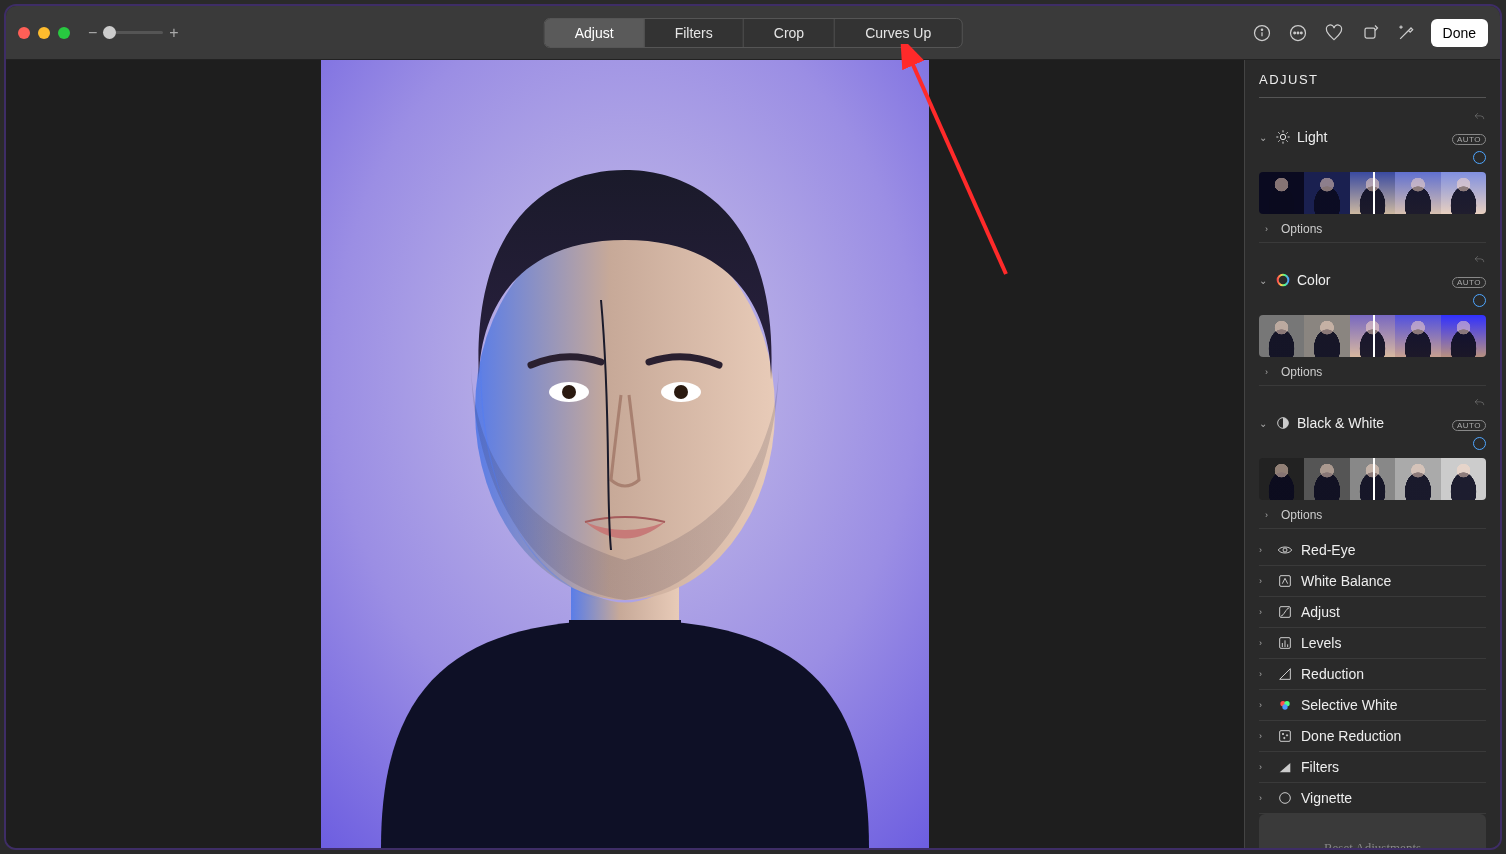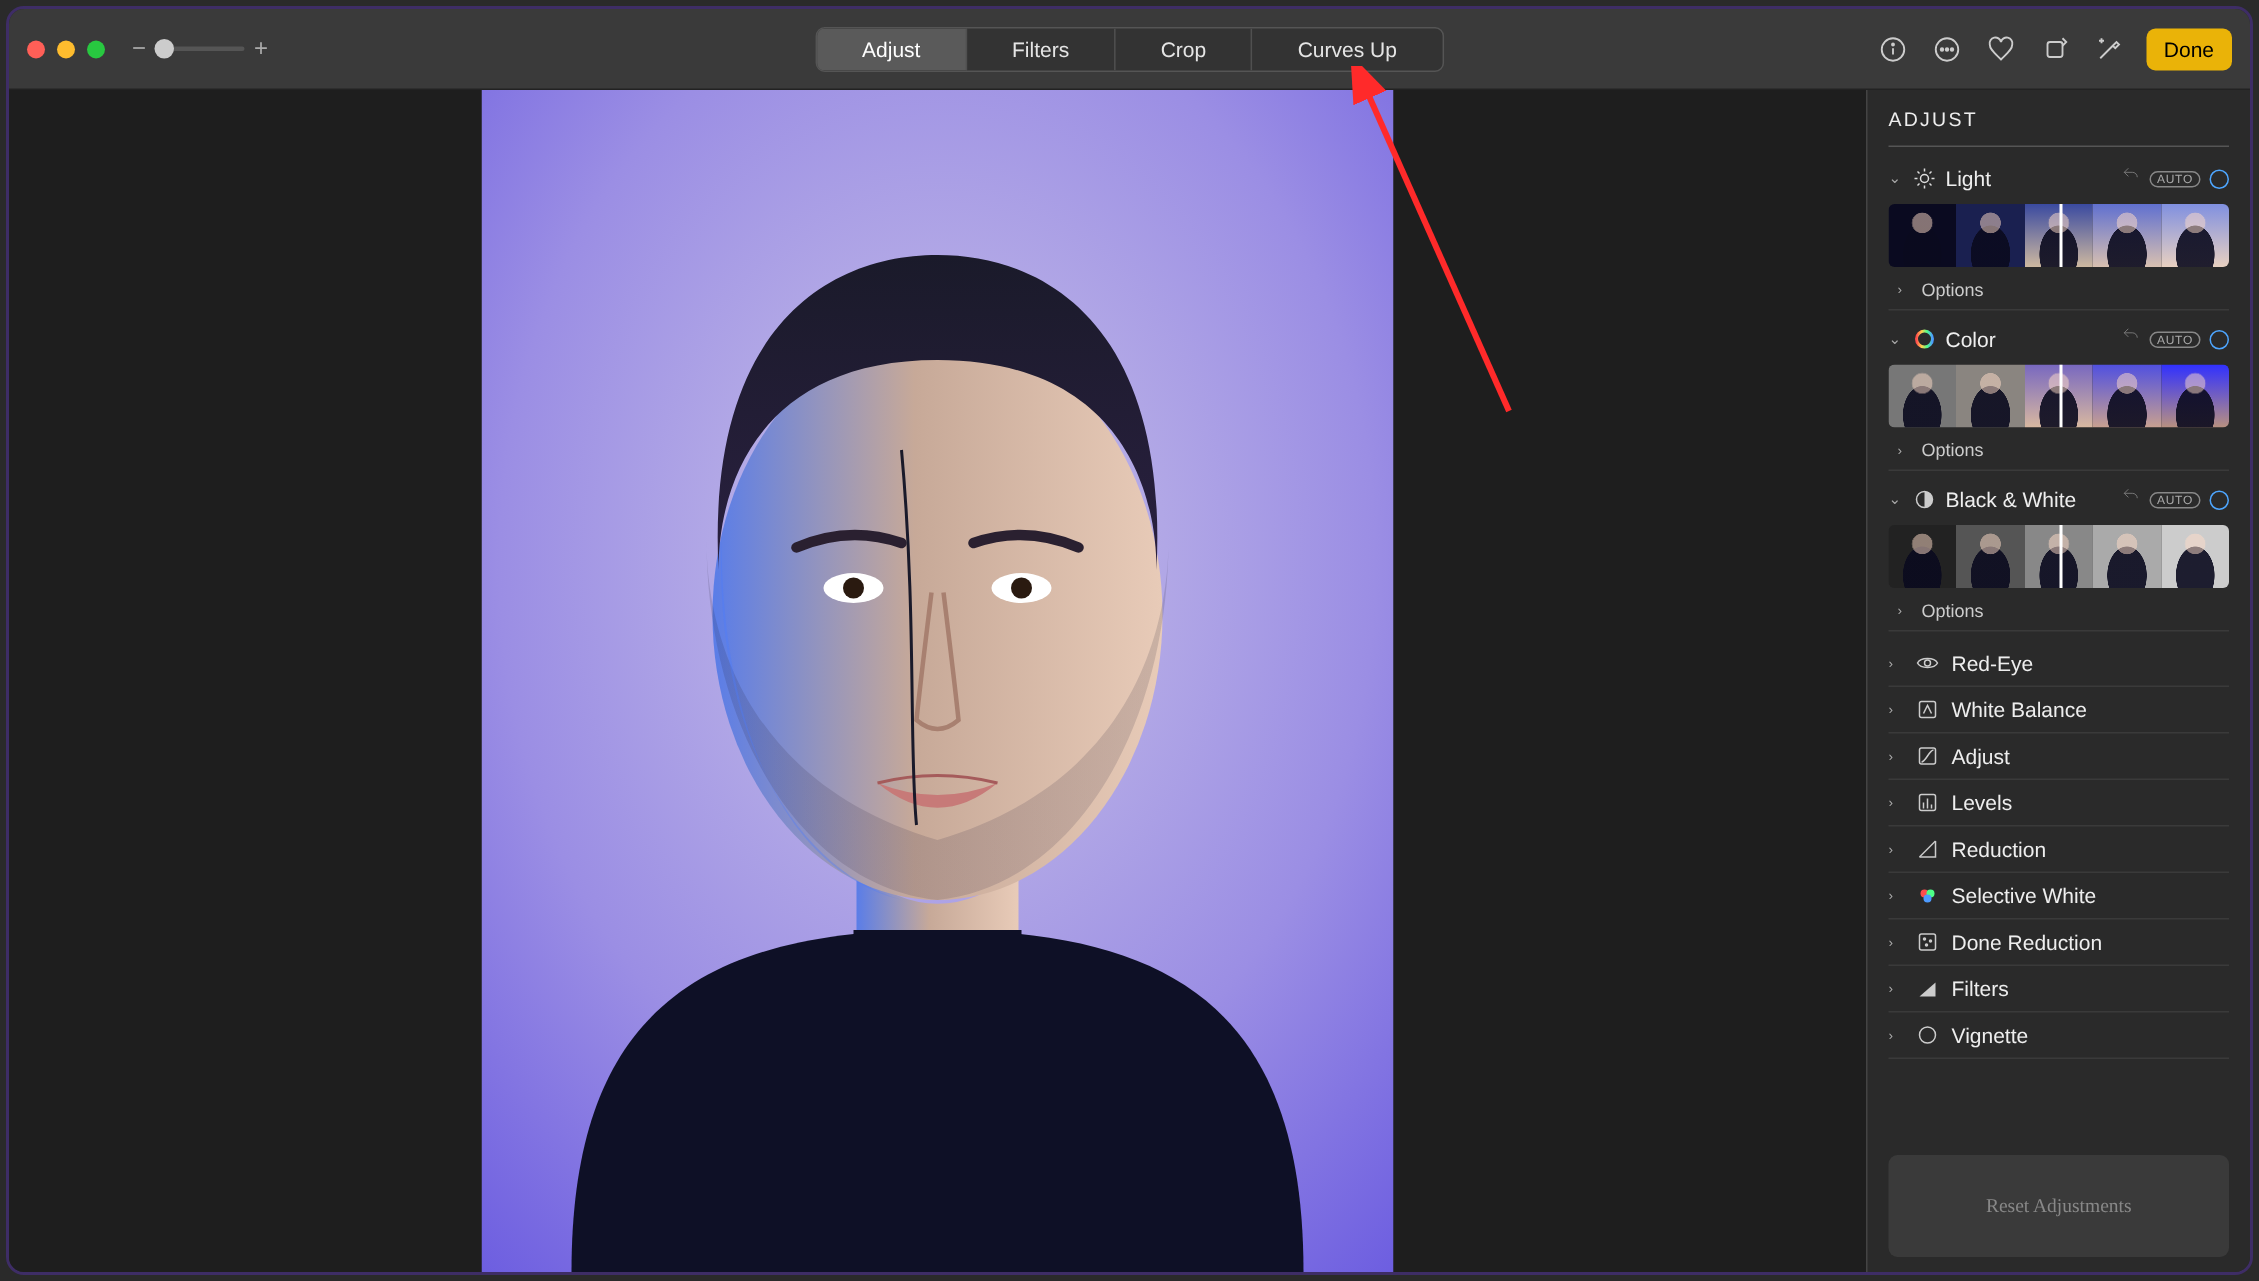--- a/index.html
+++ b/index.html
@@ -79,7 +79,7 @@
   }
   .tb-icon svg { width: 20px; height: 20px; stroke: #ccc; fill: none; stroke-width: 1.5; }
   .done-btn {
-    background: #eab308;
+    background: #ffffff;
     color: #000;
     font-weight: 500;
     font-size: 14px;

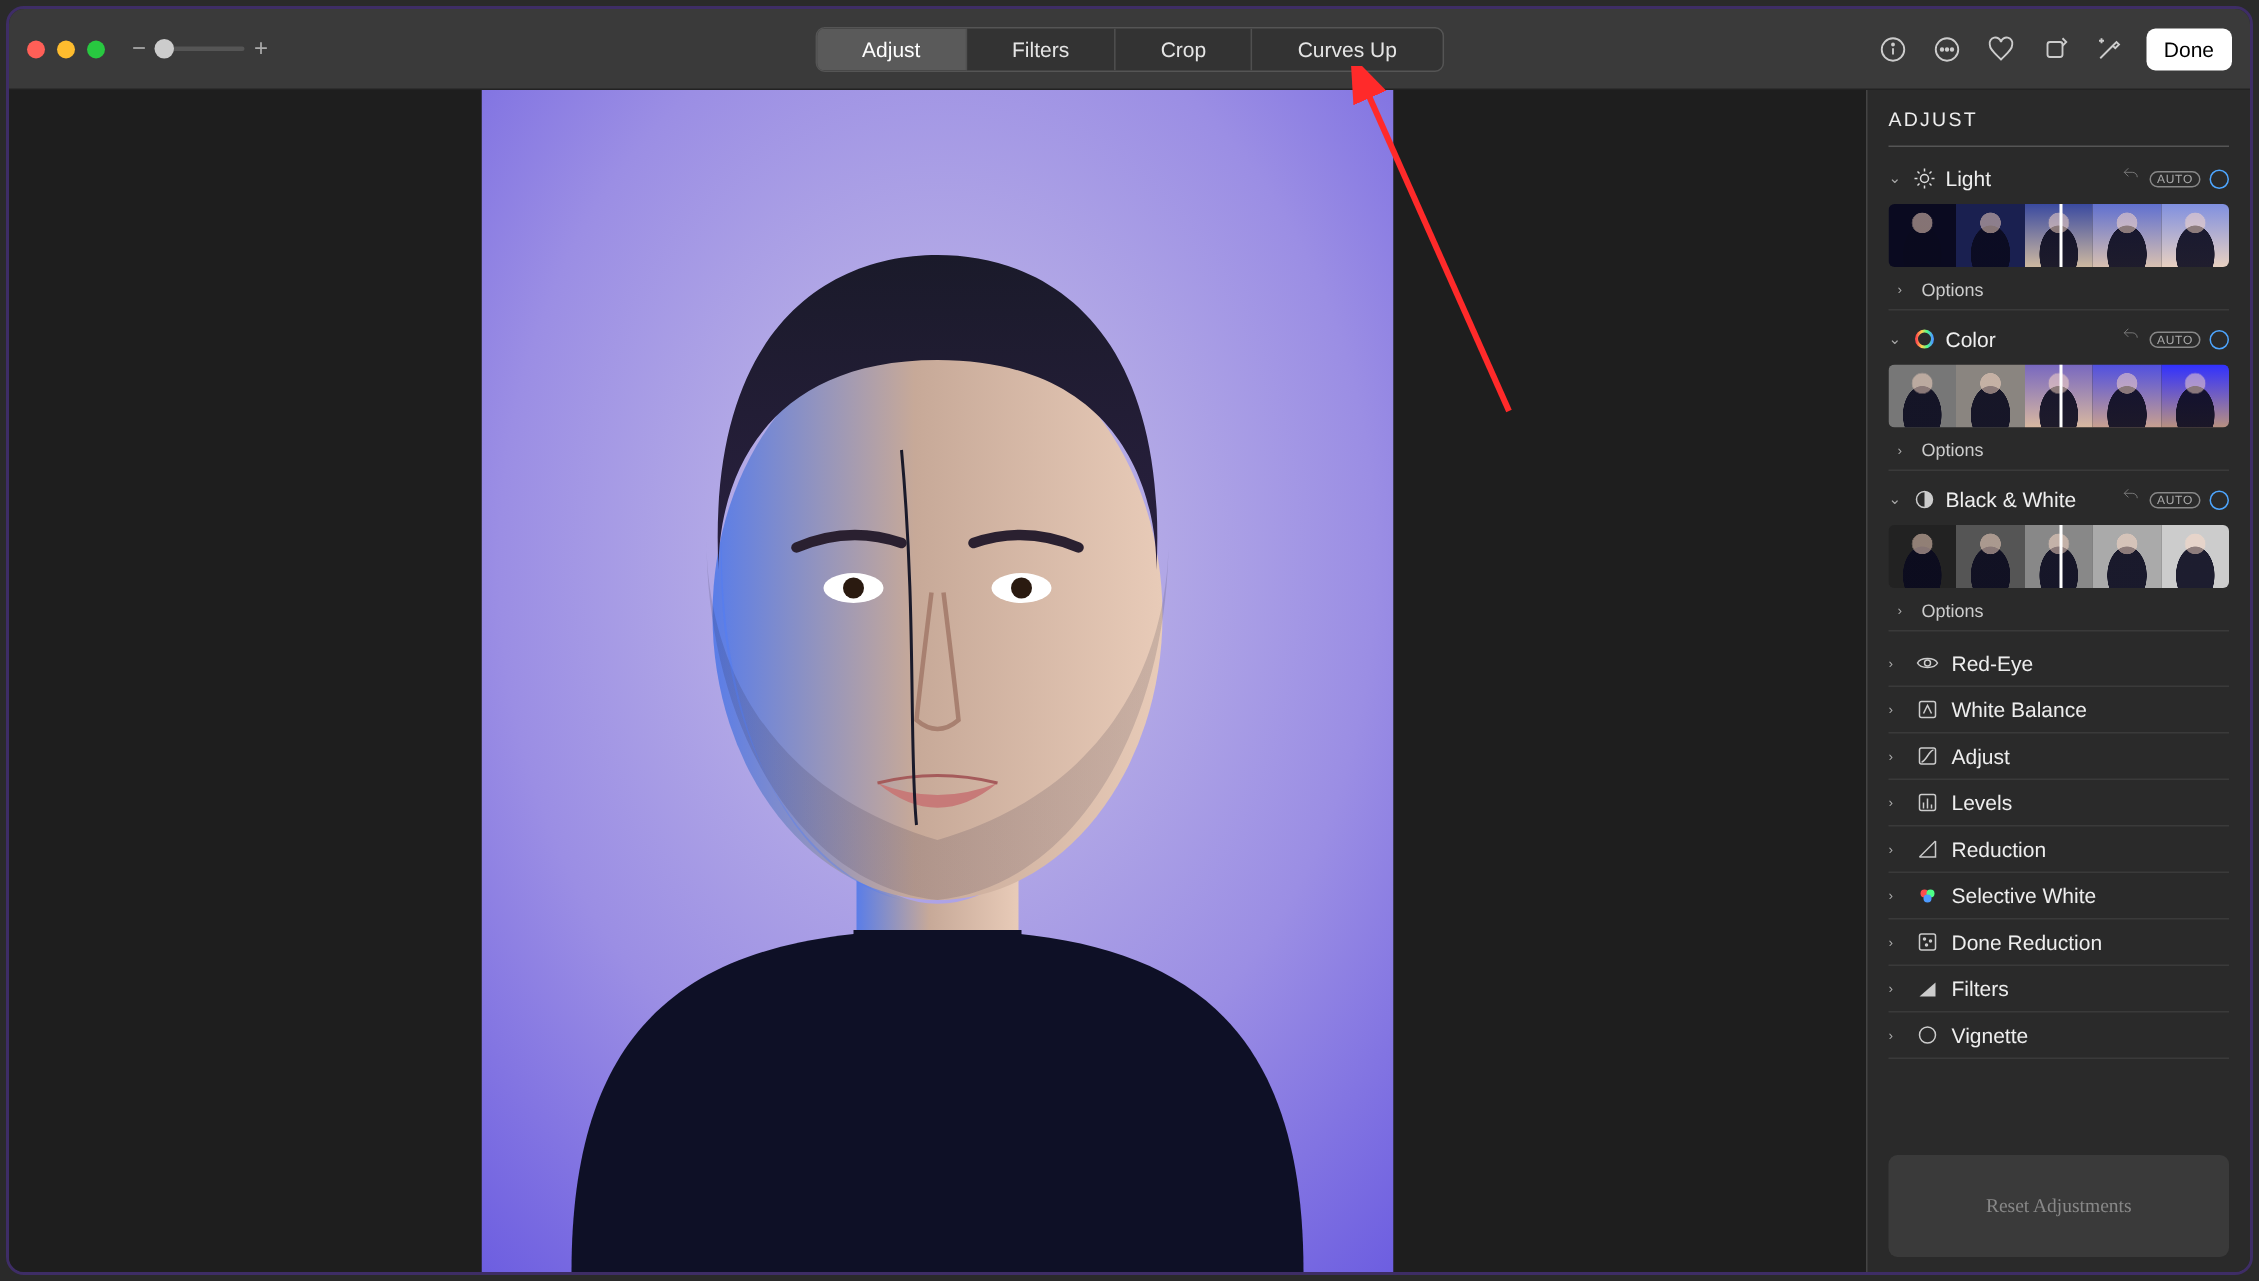--- a/index.html
+++ b/index.html
@@ -144,8 +144,9 @@
   .sec-actions {
     margin-left: auto;
     display: flex;
-    align-items: center;
+    align-items: flex-end;
     gap: 6px;
+    flex-direction: column;
   }
   .undo-icon svg { width: 13px; height: 13px; stroke: #888; fill: none; }
   .auto-pill {

